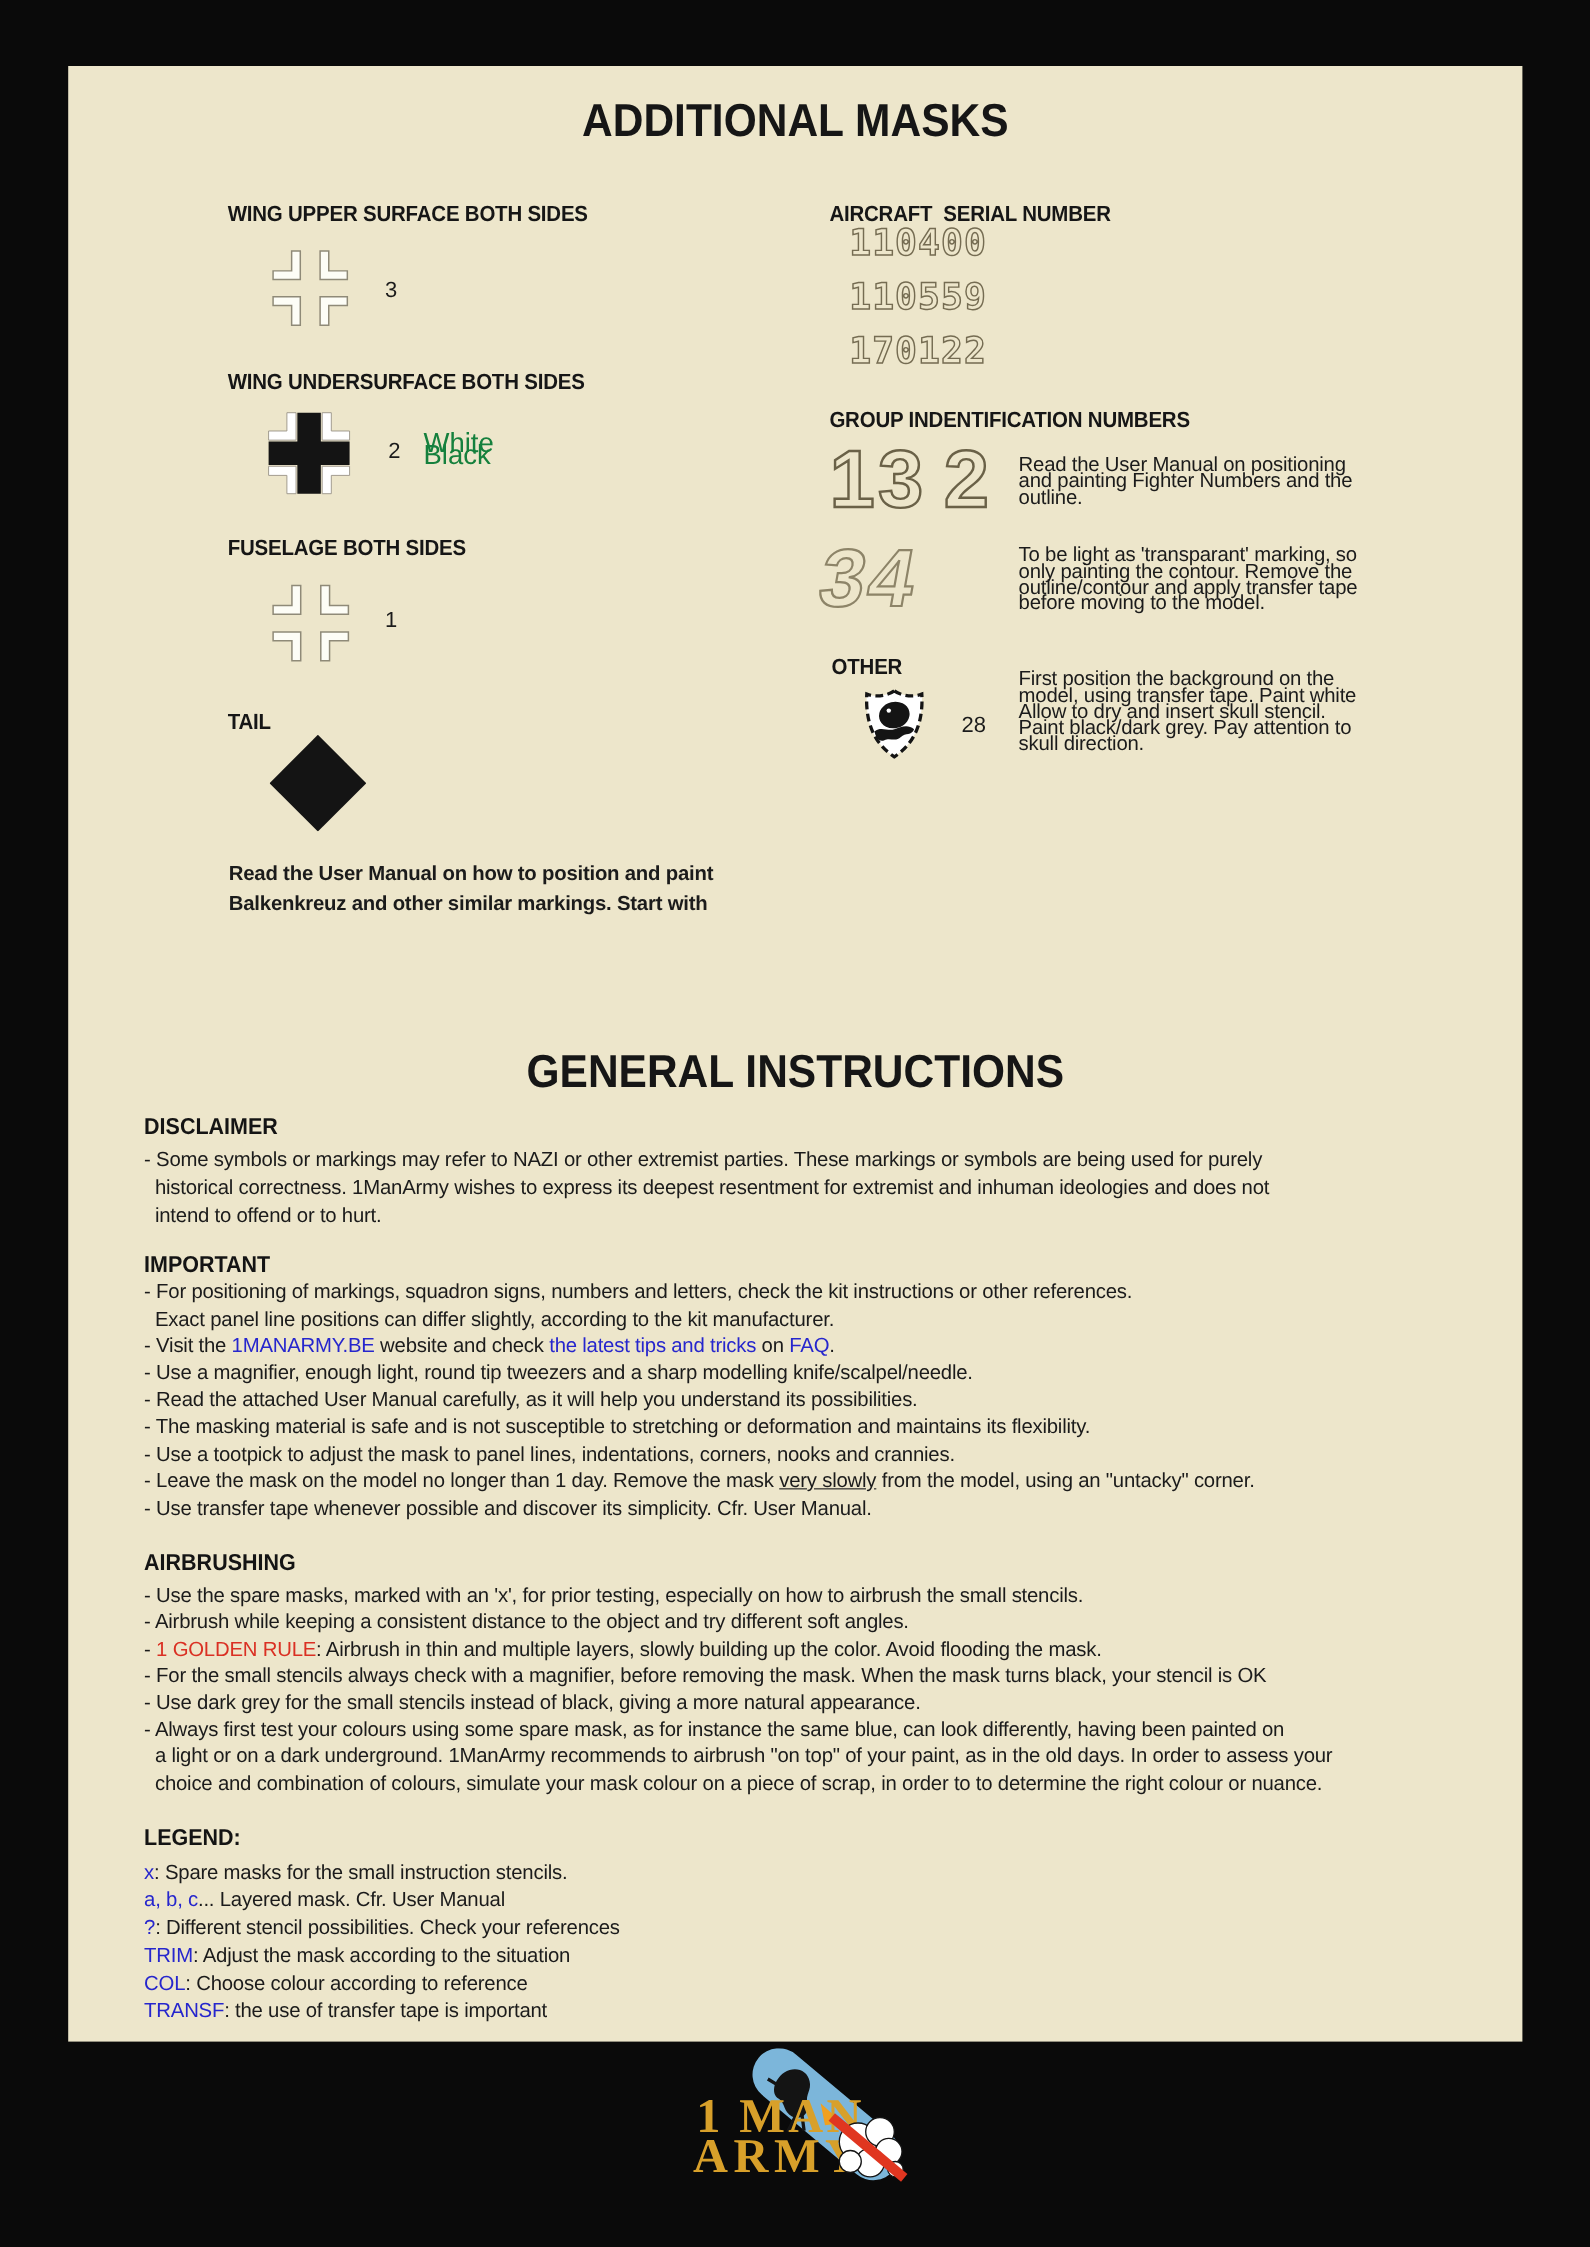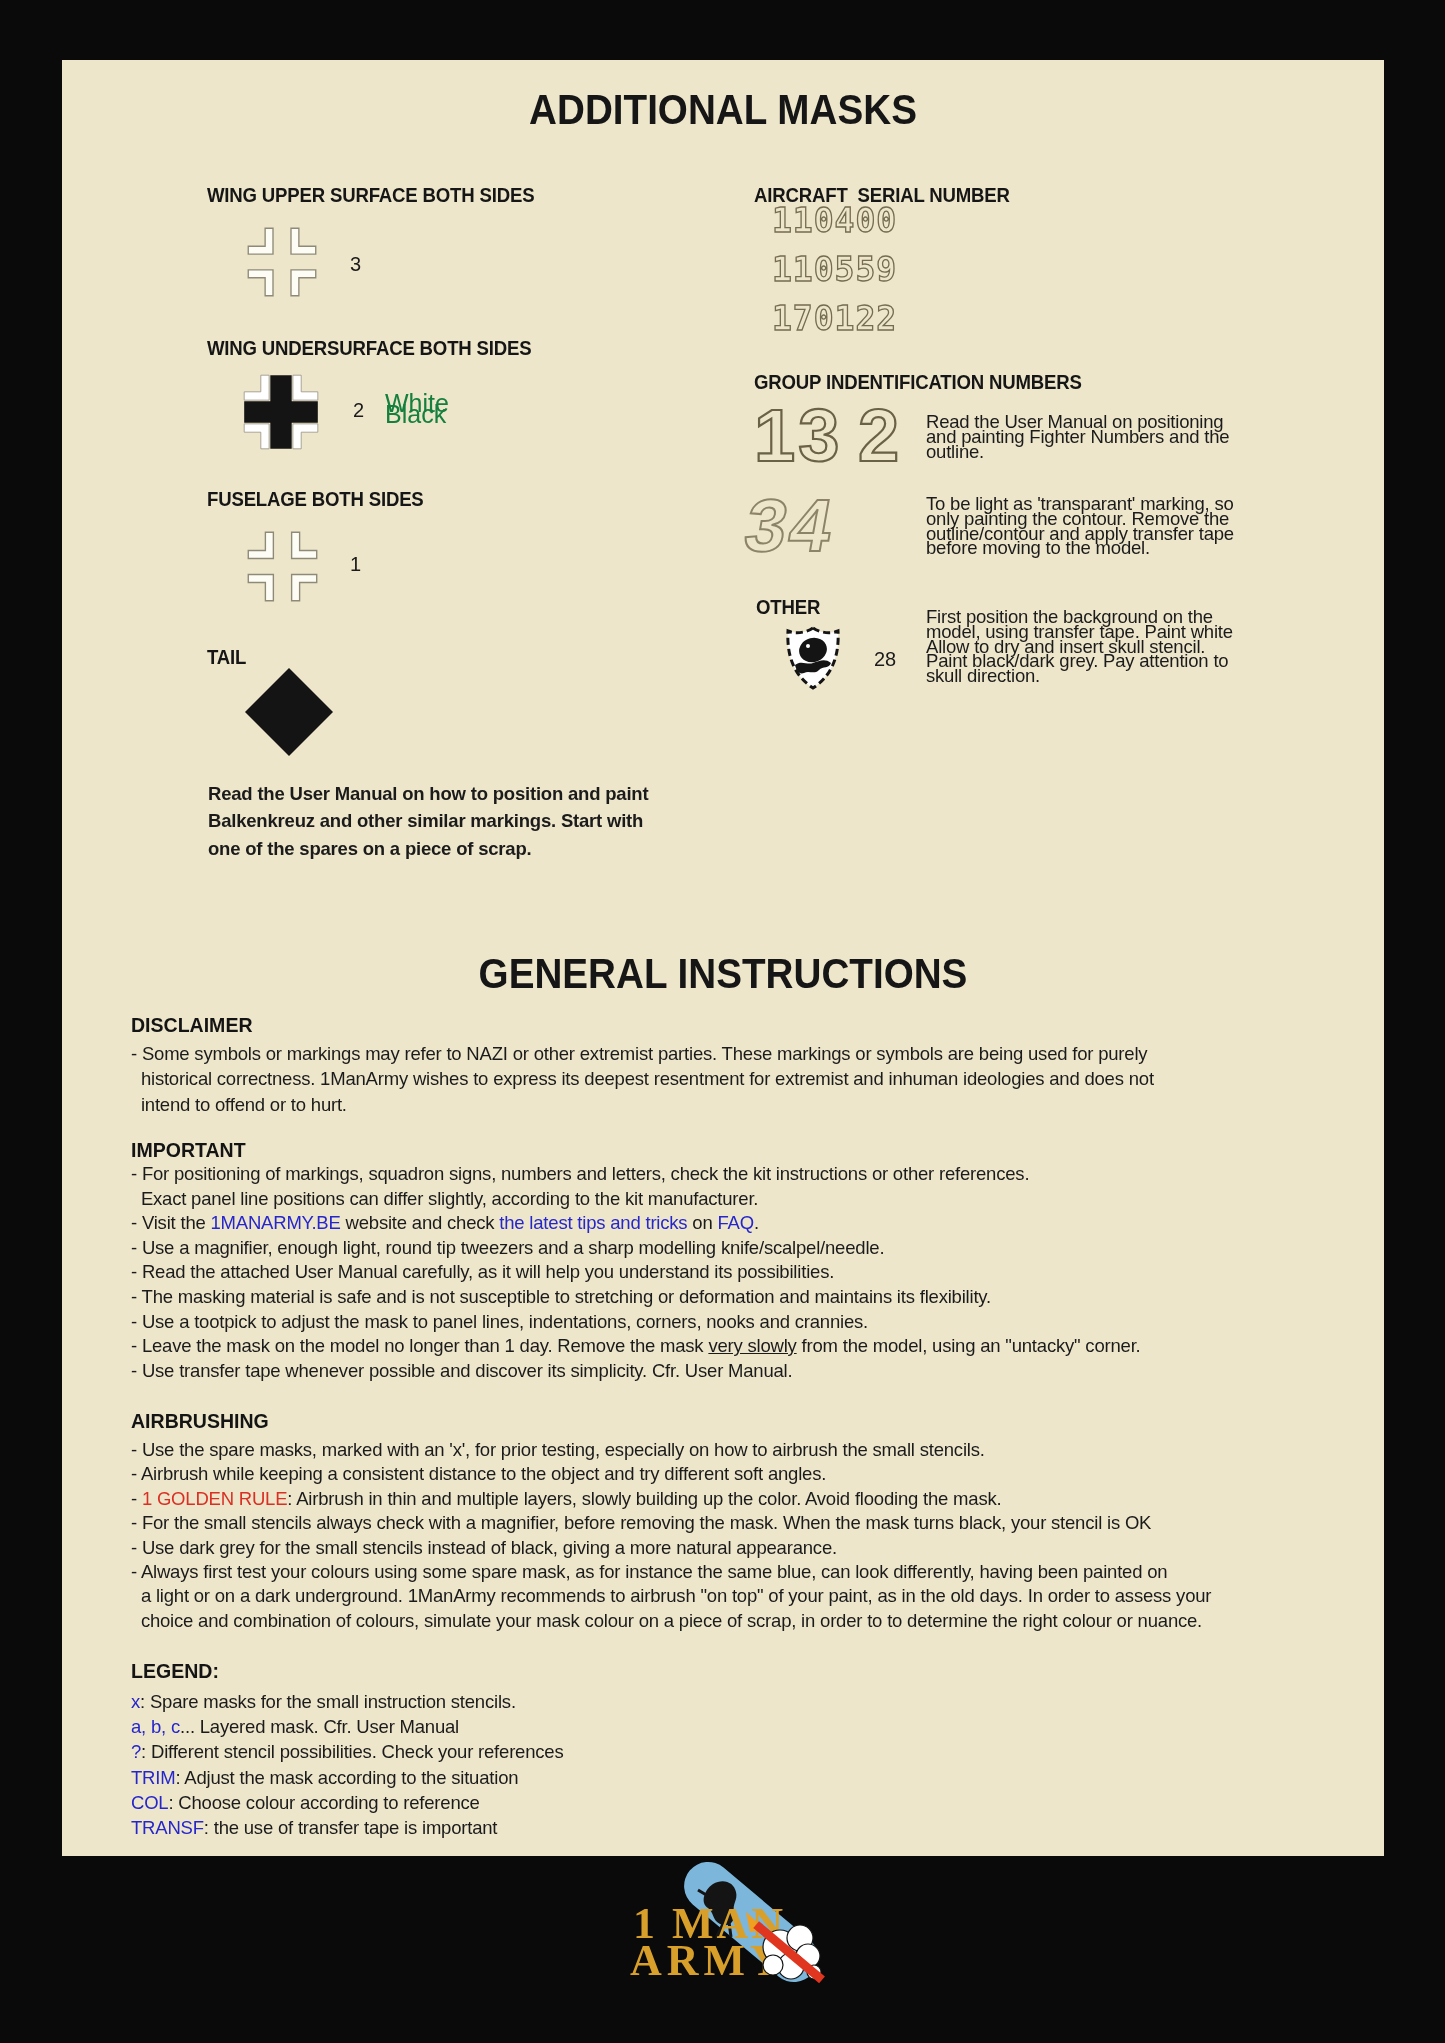--- a/index.html
+++ b/index.html
@@ -105,7 +105,7 @@
 <div class="h-mask" style="left:207px;top:646px;">TAIL</div>
 <div class="diamond" style="left:245px;top:668px;width:88px;height:88px;"></div>
 
-<div class="pos-note tlines" style="left:208px;top:780px;"><div class="tline"><span>Read the User Manual on how to position and paint</span></div><div class="tline"><span>Balkenkreuz and other similar markings. Start with</span></div><div class="tline"><span>one of the spares on a piece of scrap.</span></div></div>
+<div class="pos-note tlines" style="left:208px;top:780px;"><div class="tline"><span>Read the User Manual on how to position and paint</span></div><div class="tline"><span>Balkenkreuz and other similar markings. Start with</span></div></div>
 
 <div class="h-mask" style="left:754px;top:184px;">AIRCRAFT  SERIAL NUMBER</div>
 <div class="stencil-row" style="left:772px;top:204px;">110400</div>

